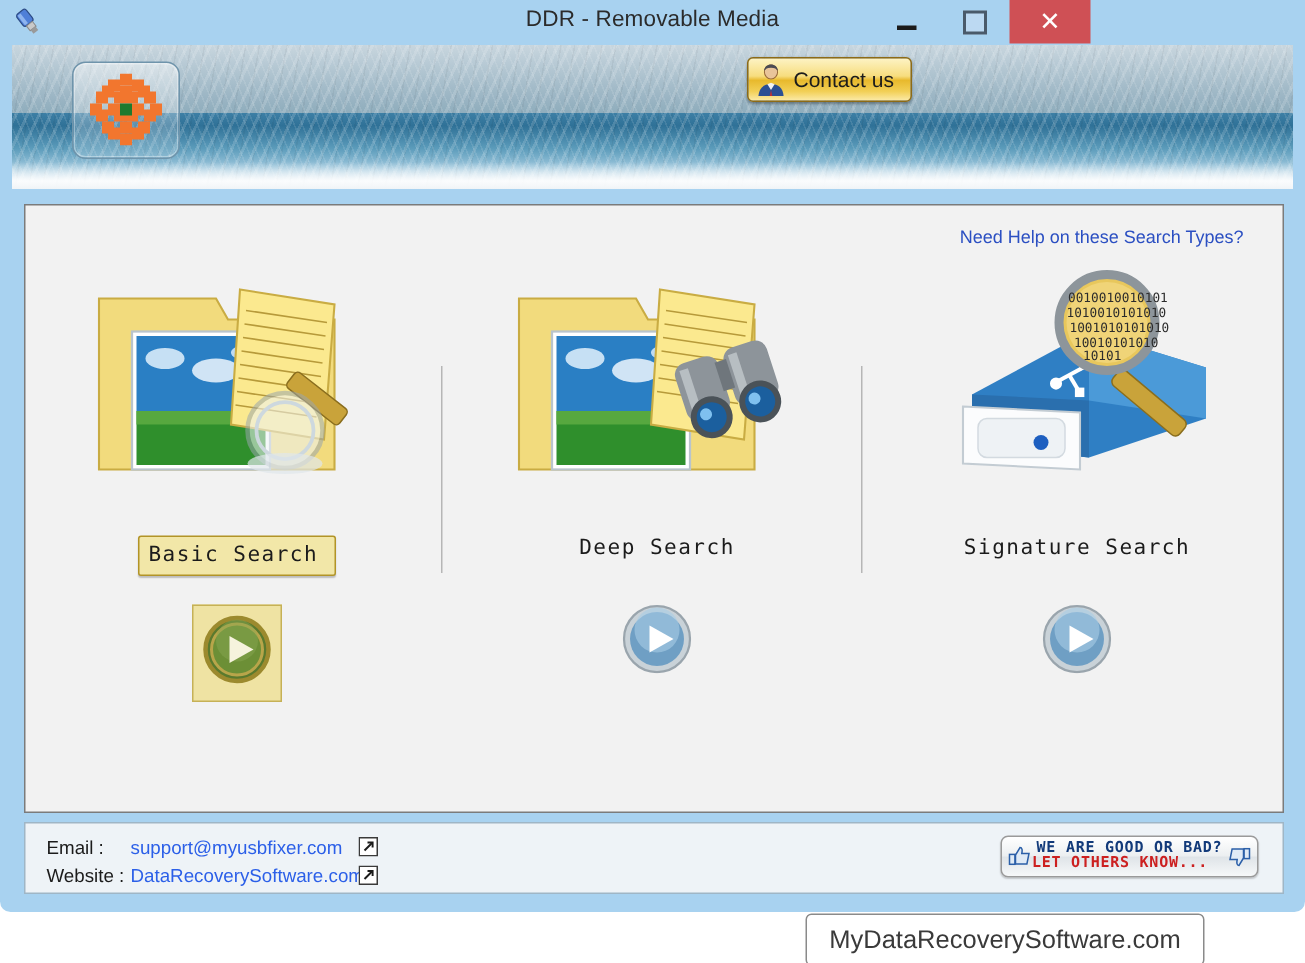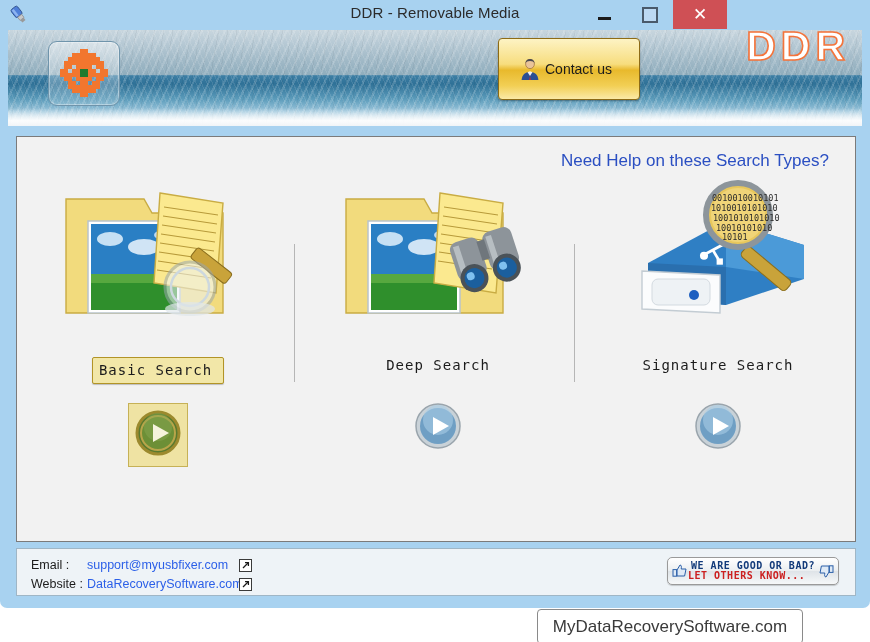--- a/index.html
+++ b/index.html
@@ -71,7 +71,7 @@
     border:1px solid #8d6b16;border-radius:4px;
     background:linear-gradient(180deg,#fdf3c4 0%,#f7dd7e 42%,#e8b92c 52%,#f2cf55 78%,#fbeaa7 100%);
     box-shadow:0 1px 2px rgba(0,0,0,.35);
-    display:flex;align-items:center;padding:16px;
+    display:flex;align-items:center;padding:0;
   }
   .contact-btn .cico{width:24px;height:24px;margin-left:3px;flex:0 0 auto;}
   .contact-btn .clab{font-size:14px;color:#1c1c1c;margin-left:3px;}

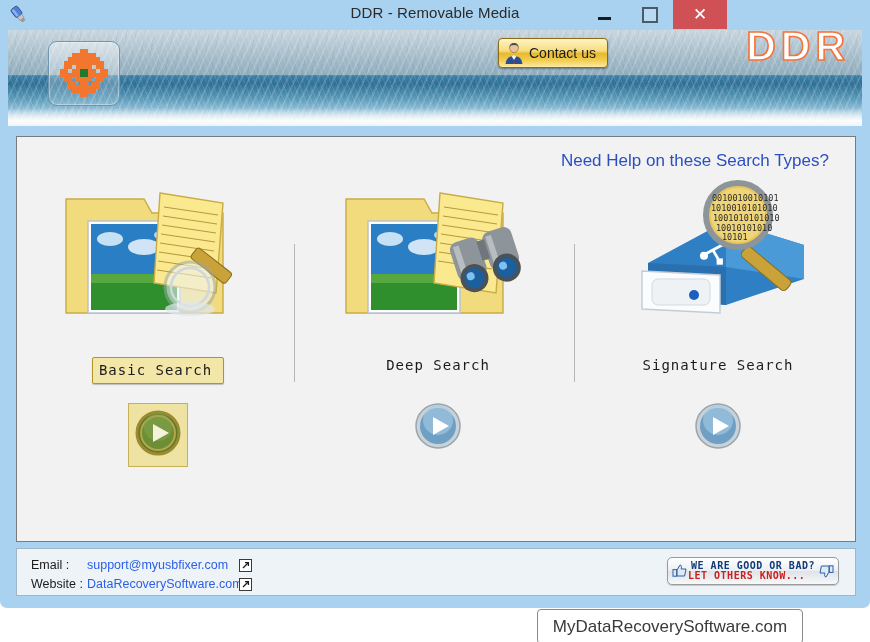--- a/index.html
+++ b/index.html
@@ -243,7 +243,6 @@
     <span class="clab">Contact us</span>
   </div>
 
-  <div class="brand">DDR</div>
 
   <div class="panel">
 

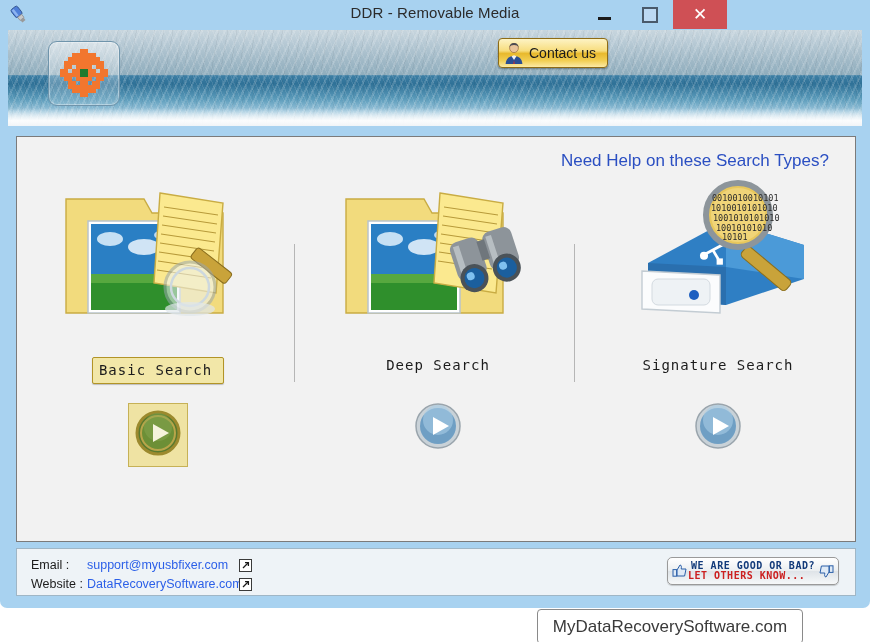--- a/index.html
+++ b/index.html
@@ -96,7 +96,7 @@
     background:#f2f2f2;border:1px solid #7b7b7b;
   }
   .help-link{
-    position:absolute;right:26px;top:14px;font-size:17px;color:#2b4fc2;
+    position:absolute;right:26px;top:14px;font-size:12px;color:#2b4fc2;
     cursor:pointer;
   }
   .divider{

